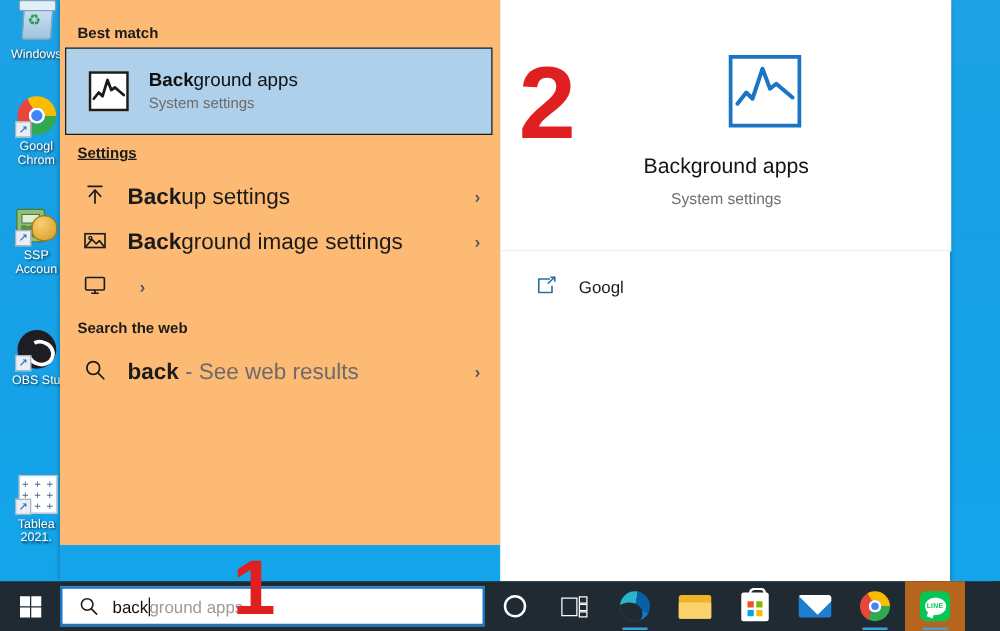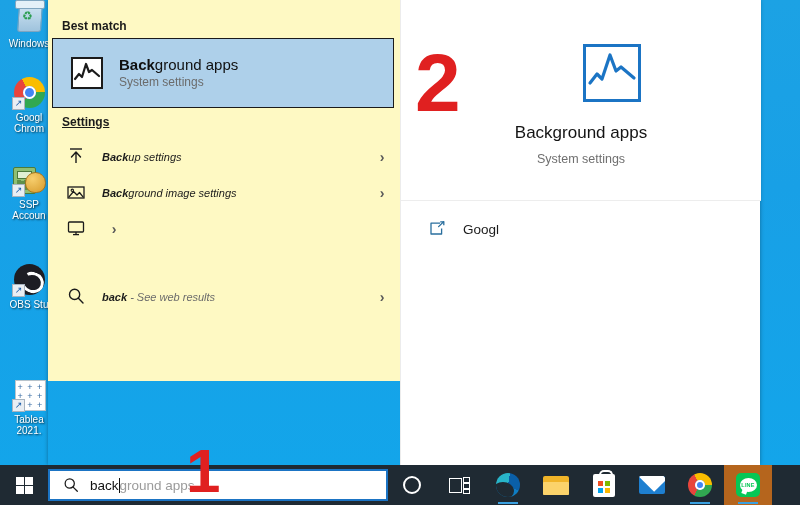--- a/index.html
+++ b/index.html
@@ -158,8 +158,8 @@
   }
 
   .left-pane {
-    width: 352px; height: 381px;
-    background: #fef9c3;
+    width: 352px; height: 436px;
+    background: #fdba74;
     position: relative;
     box-sizing: border-box;
   }

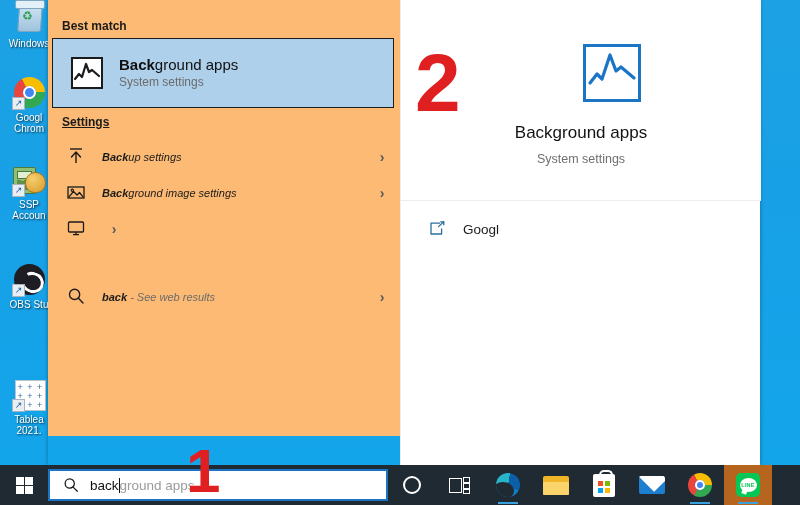--- a/index.html
+++ b/index.html
@@ -210,7 +210,7 @@
     position: relative; flex: none;
     color: #1b1b1b;
   }
-  .srow .txt { font-size: 11px; color: #1b1b1b; flex: 1; font-style: italic; }
+  .srow .txt { font-size: 18px; color: #1b1b1b; flex: 1; }
   .srow .txt b { font-weight: bold; }
   .srow .chev {
     width: 24px; text-align: center;

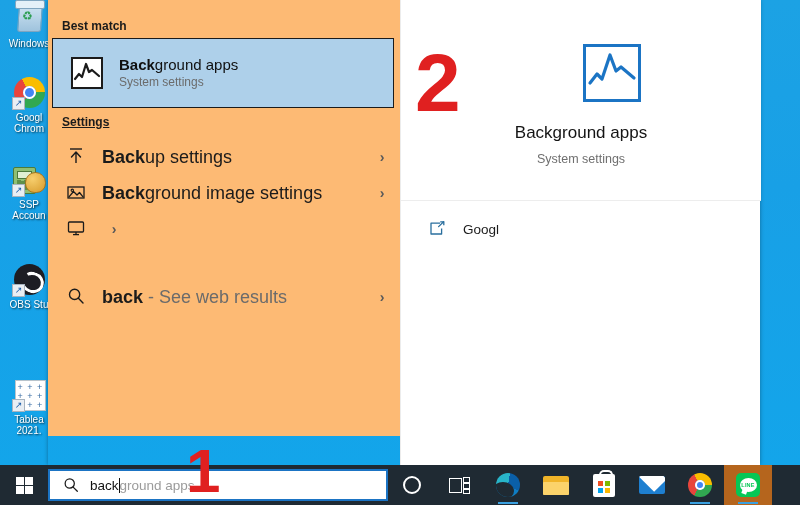--- a/index.html
+++ b/index.html
@@ -529,6 +529,7 @@
         <span class="chev">›</span>
       </div>
 
+      <div class="section-head" style="position:absolute; left:0; top:254px;">Search the web</div>
 
       <div class="srow" style="top:279px;">
         <span class="ico">

